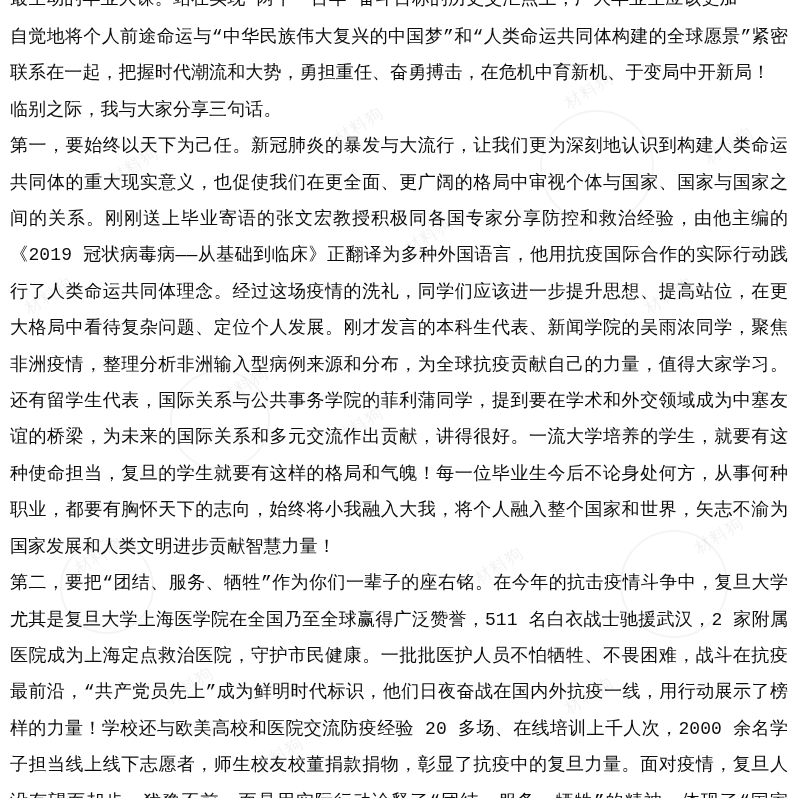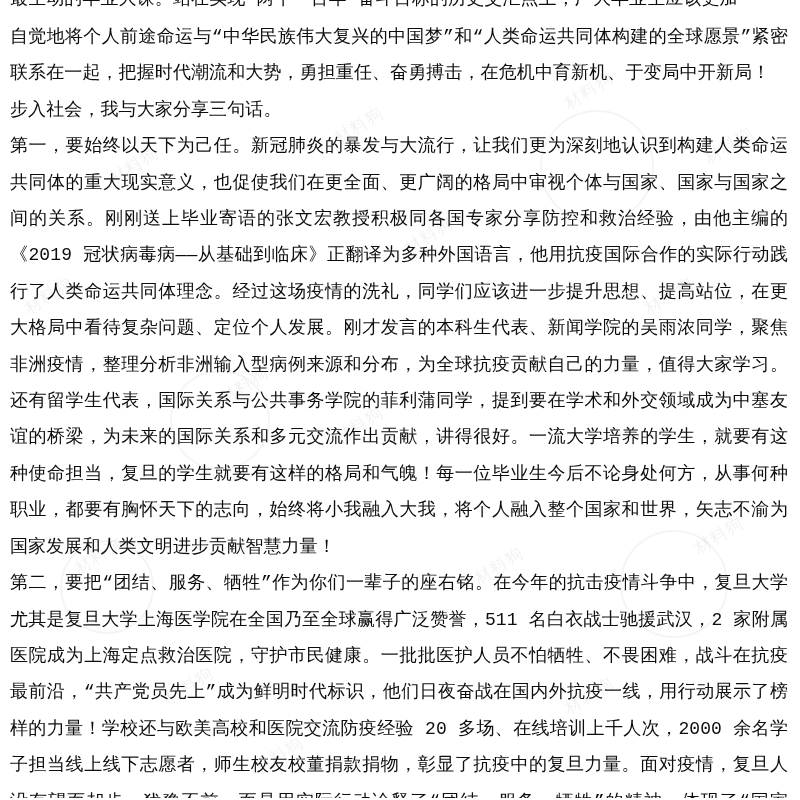--- a/index.html
+++ b/index.html
@@ -123,7 +123,7 @@
     <div id="main-flow">
       <p class="para indent-none">自觉地将个人前途命运与“中华民族伟大复兴的中国梦”和“人类命运共同体构建的全球愿景”紧密联系在一起，把握时代潮流和大势，勇担重任、奋勇搏击，在危机中育新机、于变局中开新局！</p>
 
-      <p class="para indent-none">步入社会，我与大家分享三句话。</p>
+      <p class="para indent-none">临别之际，我与大家分享三句话。</p>
 
       <p class="para indent-none">第一，要始终以天下为己任。新冠肺炎的暴发与大流行，让我们更为深刻地认识到构建人类命运共同体的重大现实意义，也促使我们在更全面、更广阔的格局中审视个体与国家、国家与国家之间的关系。刚刚送上毕业寄语的张文宏教授积极同各国专家分享防控和救治经验，由他主编的《2019 冠状病毒病——从基础到临床》正翻译为多种外国语言，他用抗疫国际合作的实际行动践行了人类命运共同体理念。经过这场疫情的洗礼，同学们应该进一步提升思想、提高站位，在更大格局中看待复杂问题、定位个人发展。刚才发言的本科生代表、新闻学院的吴雨浓同学，聚焦非洲疫情，整理分析非洲输入型病例来源和分布，为全球抗疫贡献自己的力量，值得大家学习。还有留学生代表，国际关系与公共事务学院的菲利蒲同学，提到要在学术和外交领域成为中塞友谊的桥梁，为未来的国际关系和多元交流作出贡献，讲得很好。一流大学培养的学生，就要有这种使命担当，复旦的学生就要有这样的格局和气魄！每一位毕业生今后不论身处何方，从事何种职业，都要有胸怀天下的志向，始终将小我融入大我，将个人融入整个国家和世界，矢志不渝为国家发展和人类文明进步贡献智慧力量！</p>
 

